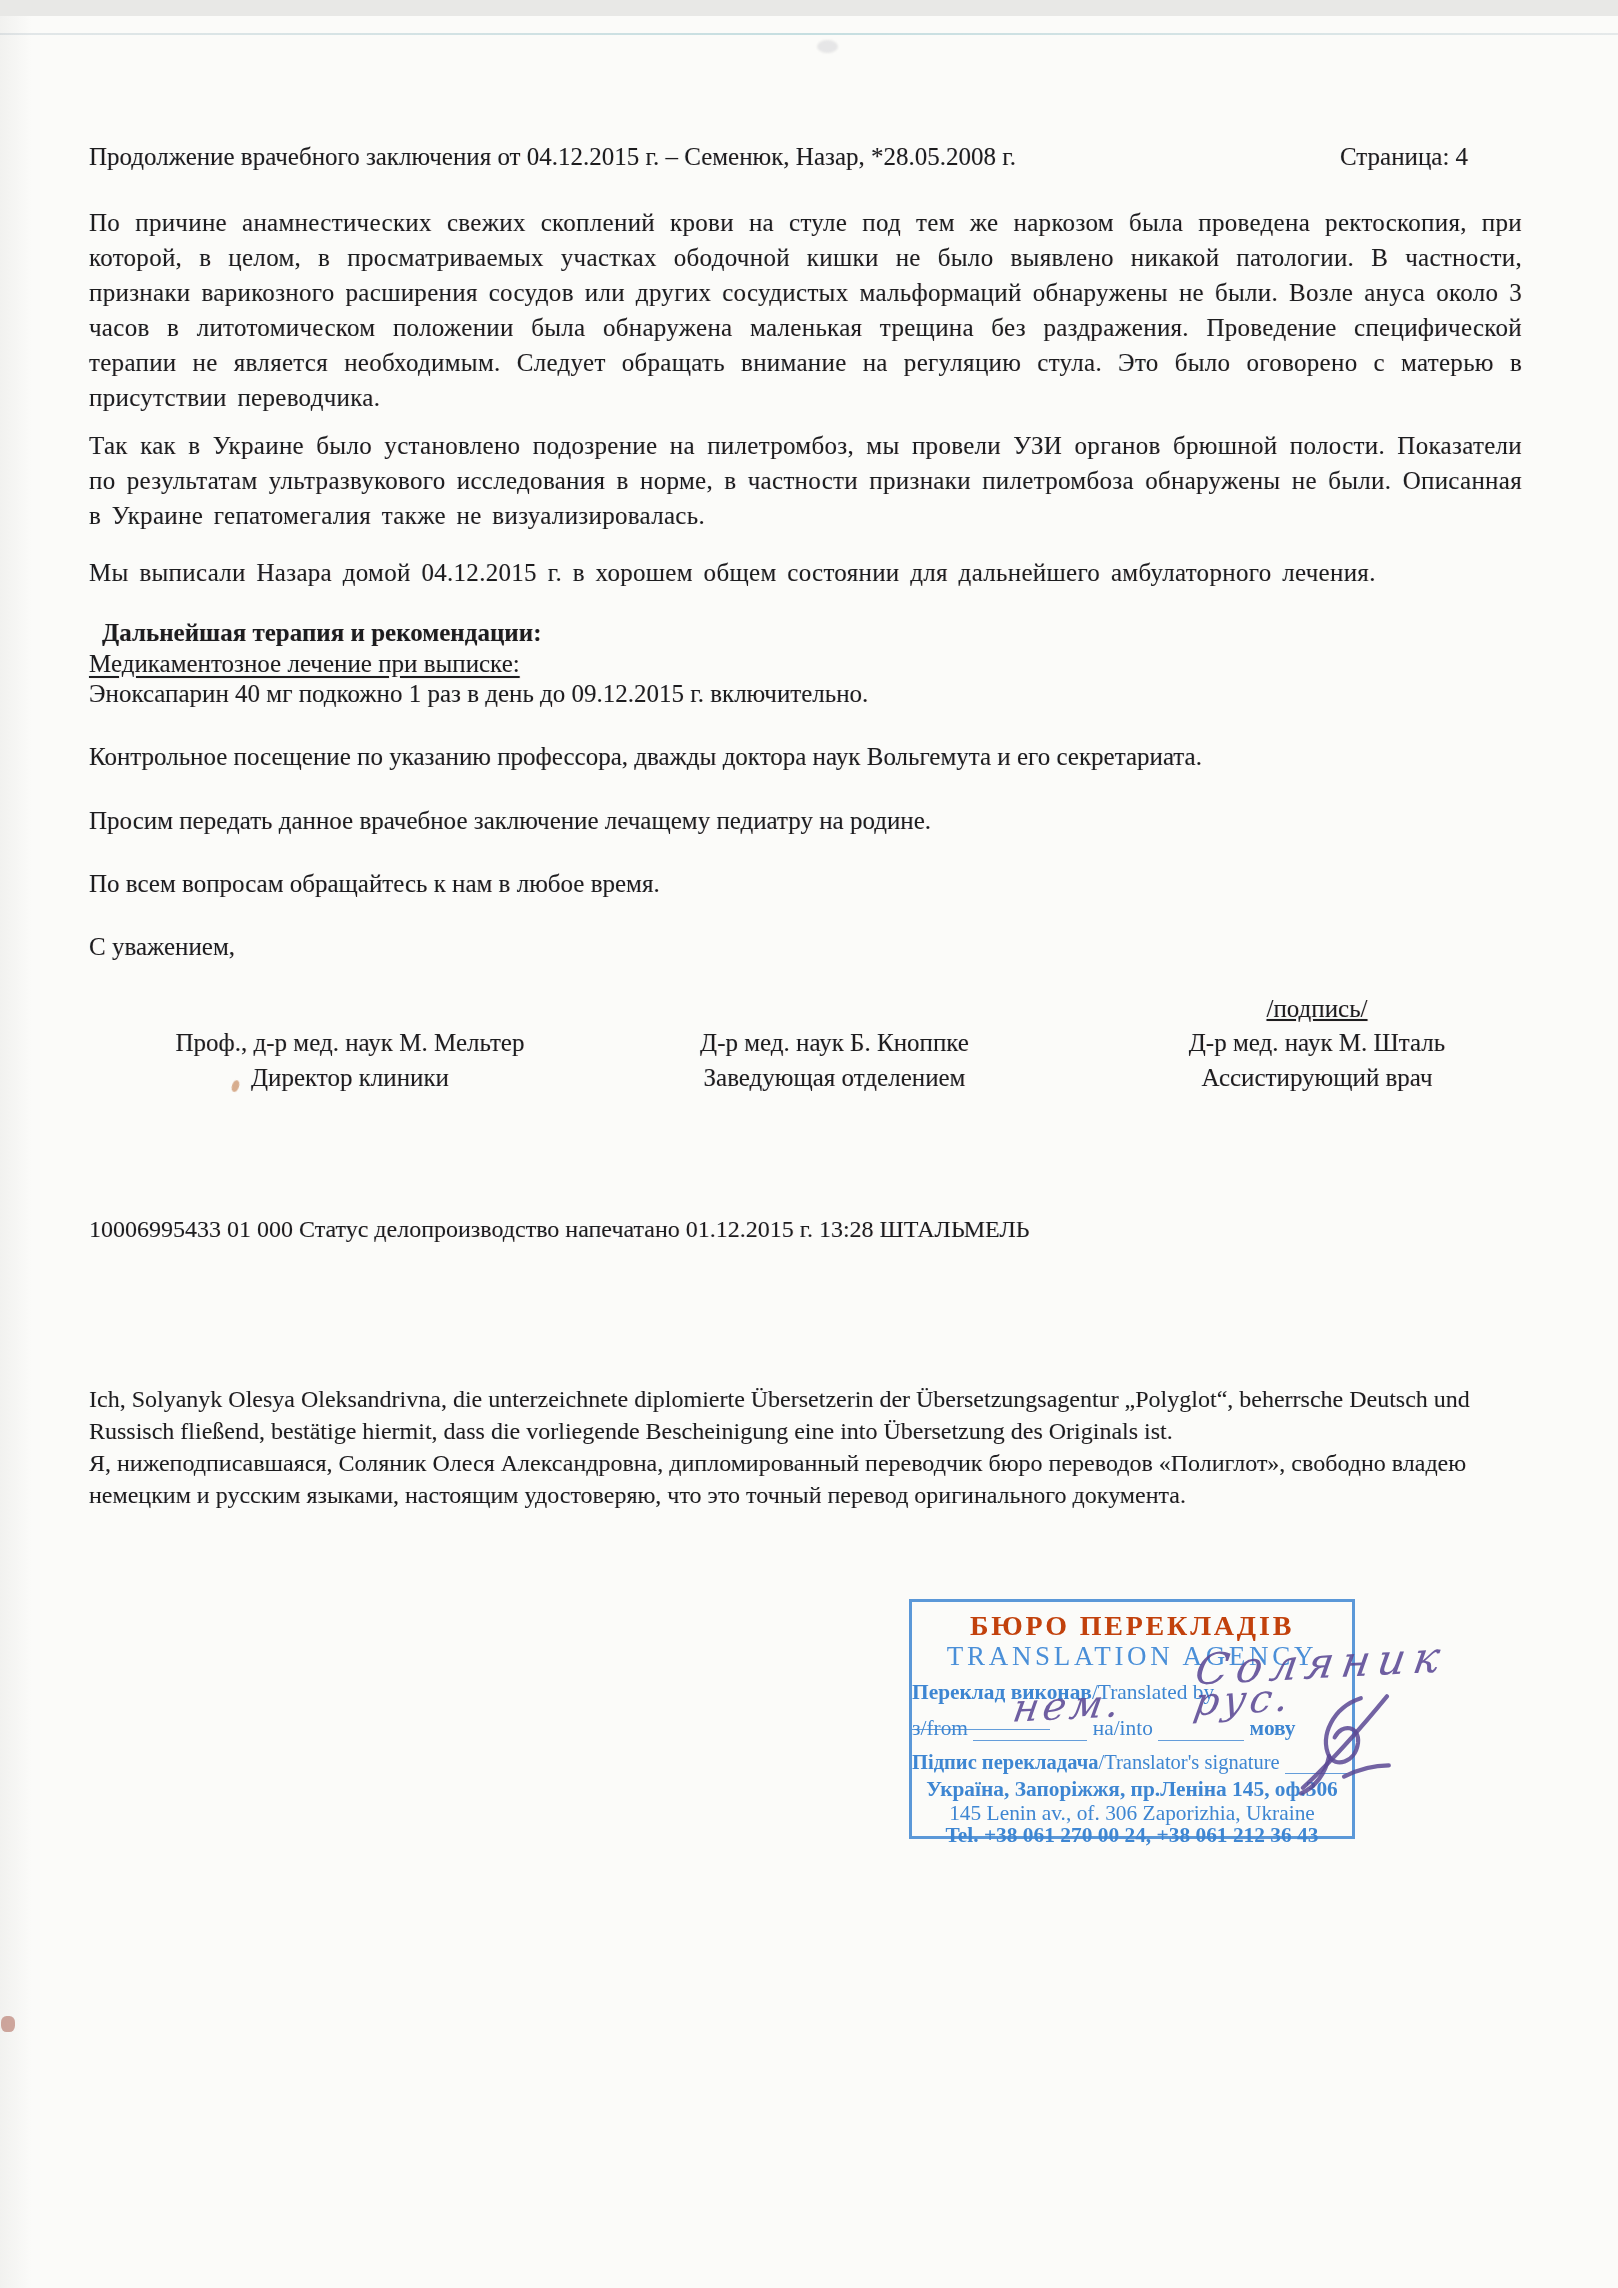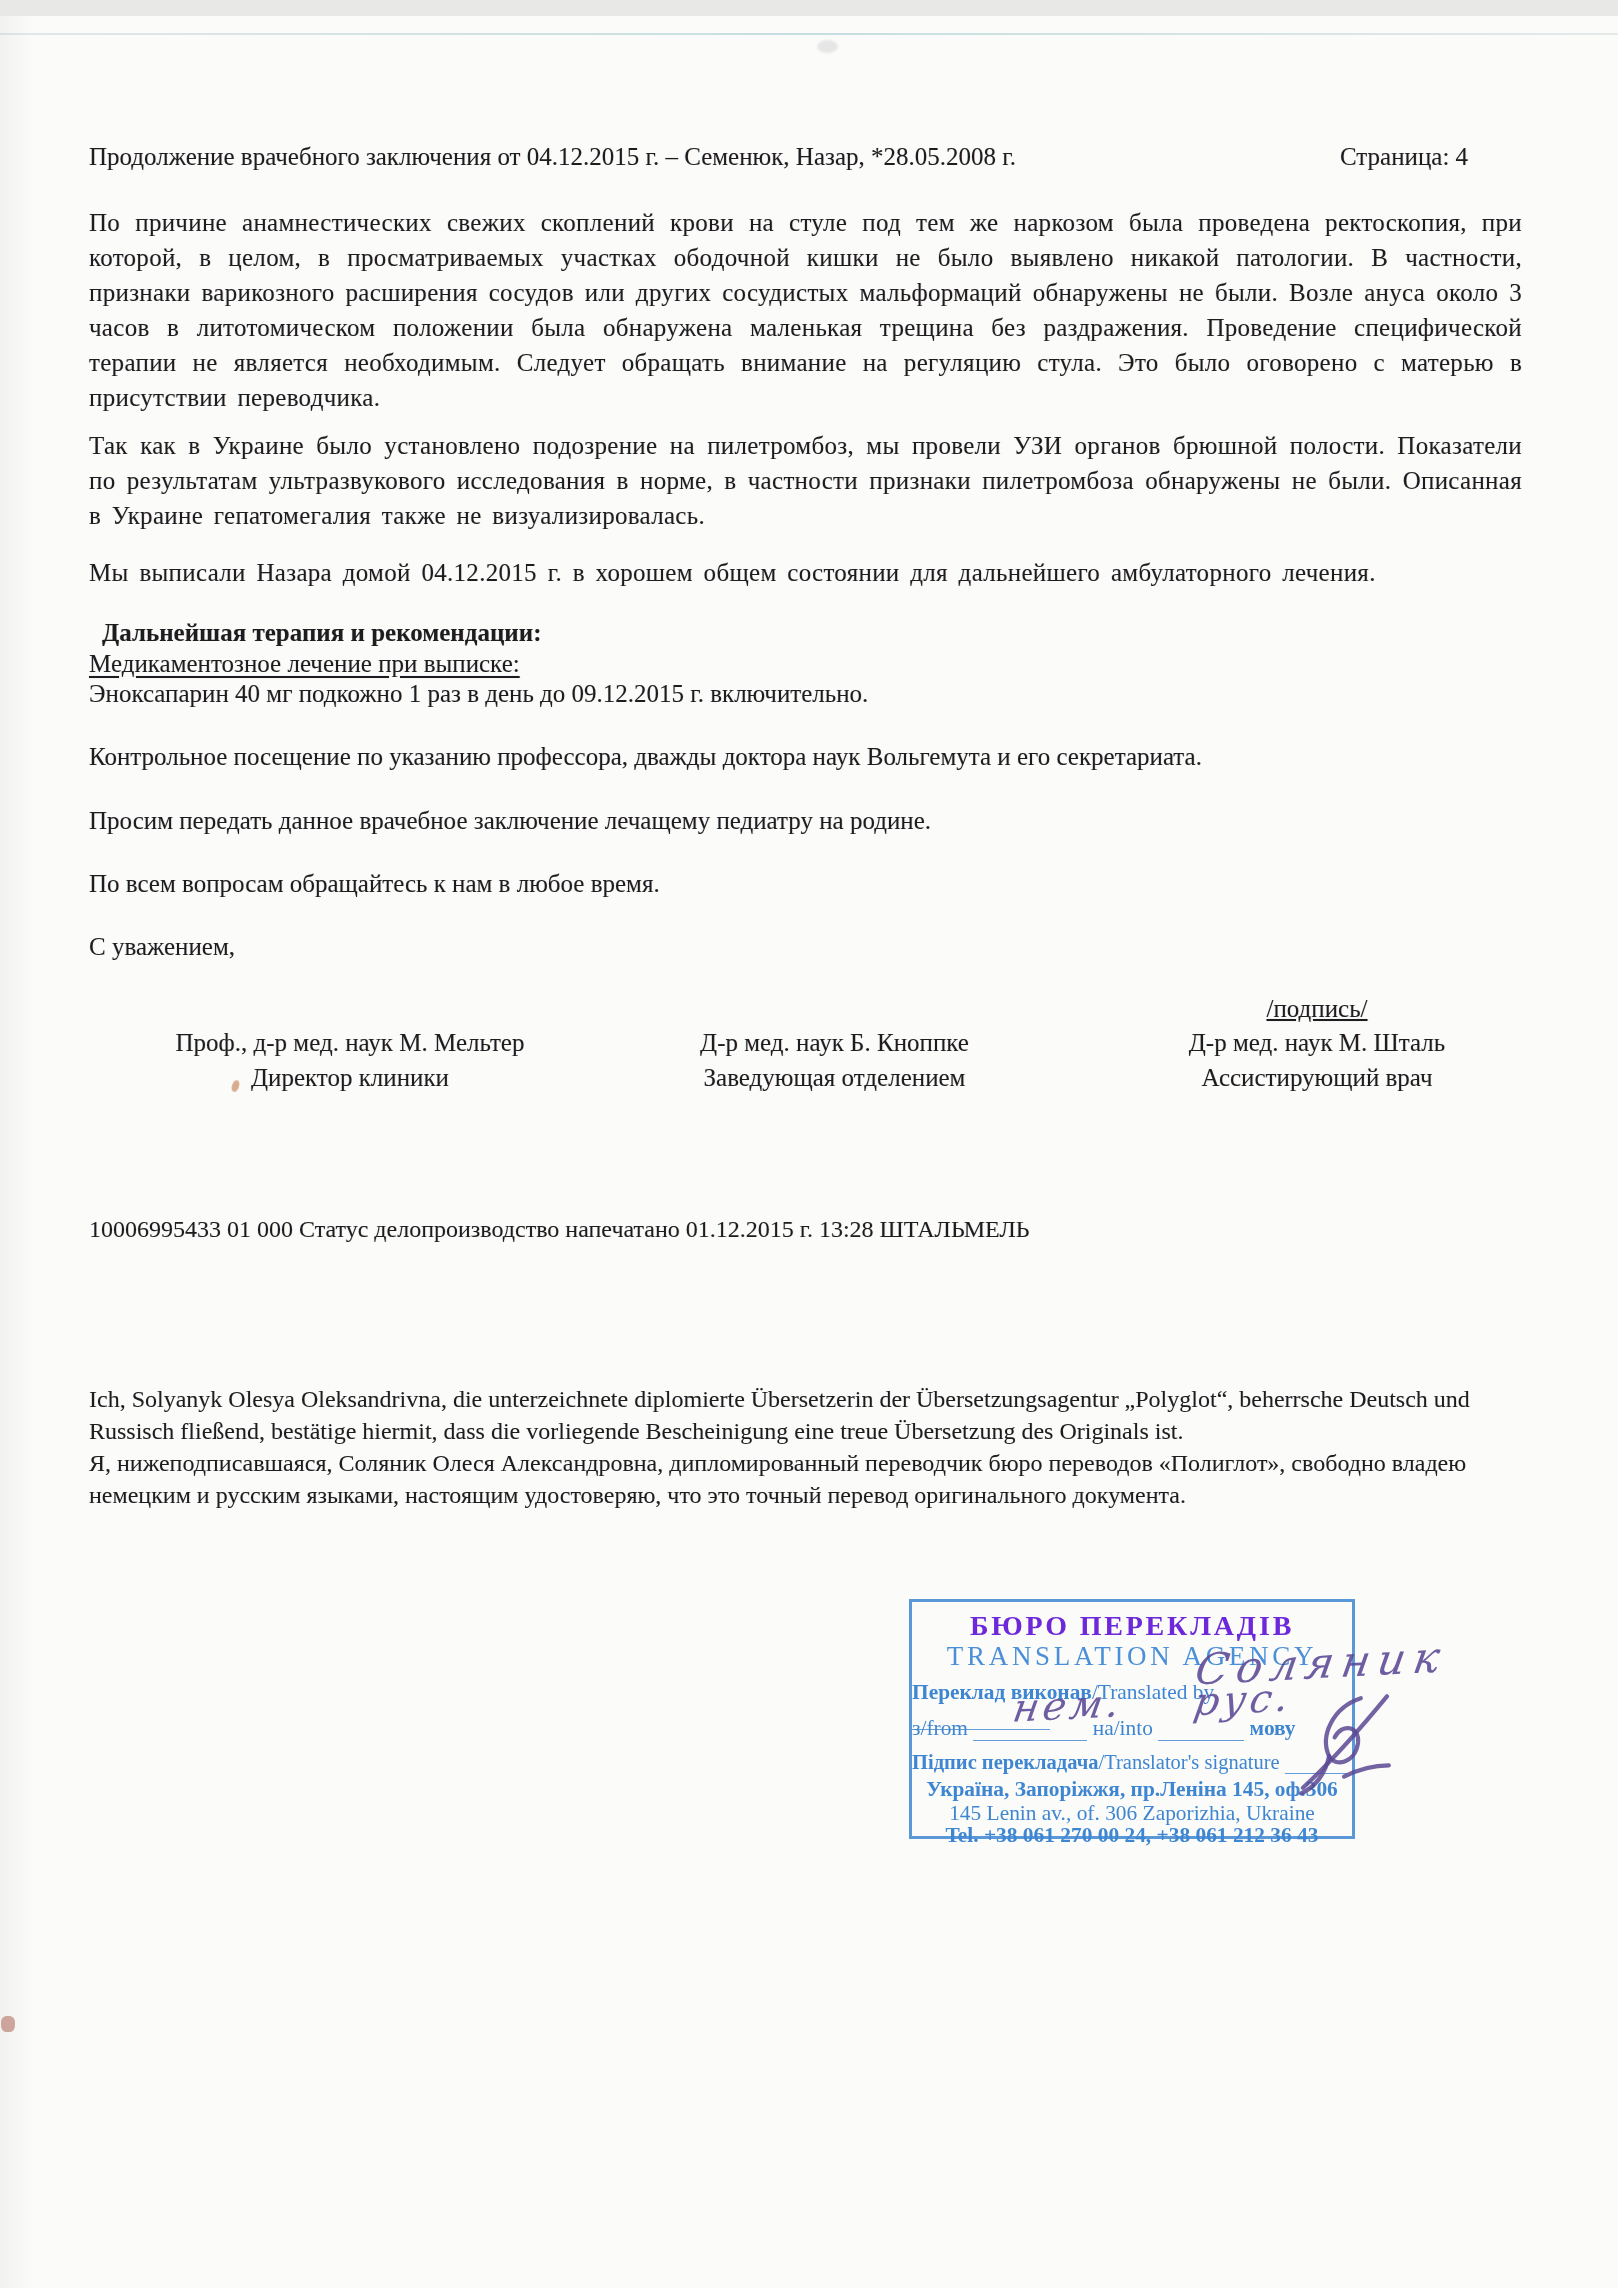--- a/index.html
+++ b/index.html
@@ -136,7 +136,7 @@
   <div class="txt" style="left:89px;top:1196px;font-size:24px;">10006995433 01 000 Статус делопроизводство напечатано 01.12.2015 г. 13:28 ШТАЛЬМЕЛЬ</div>
 
   <div class="cert">
-    <p>Ich, Solyanyk Olesya Oleksandrivna, die unterzeichnete diplomierte Übersetzerin der Übersetzungsagentur „Polyglot“, beherrsche Deutsch und Russisch fließend, bestätige hiermit, dass die vorliegende Bescheinigung eine treue Übersetzung des Originals ist.</p>
+    <p>Ich, Solyanyk Olesya Oleksandrivna, die unterzeichnete diplomierte Übersetzerin der Übersetzungsagentur „Polyglot“, beherrsche Deutsch und Russisch fließend, bestätige hiermit, dass die vorliegende Bescheinigung eine into Übersetzung des Originals ist.</p>
     <p>Я, нижеподписавшаяся, Соляник Олеся Александровна, дипломированный переводчик бюро переводов «Полиглот», свободно владею немецким и русским языками, настоящим удостоверяю, что это точный перевод оригинального документа.</p>
   </div>
 

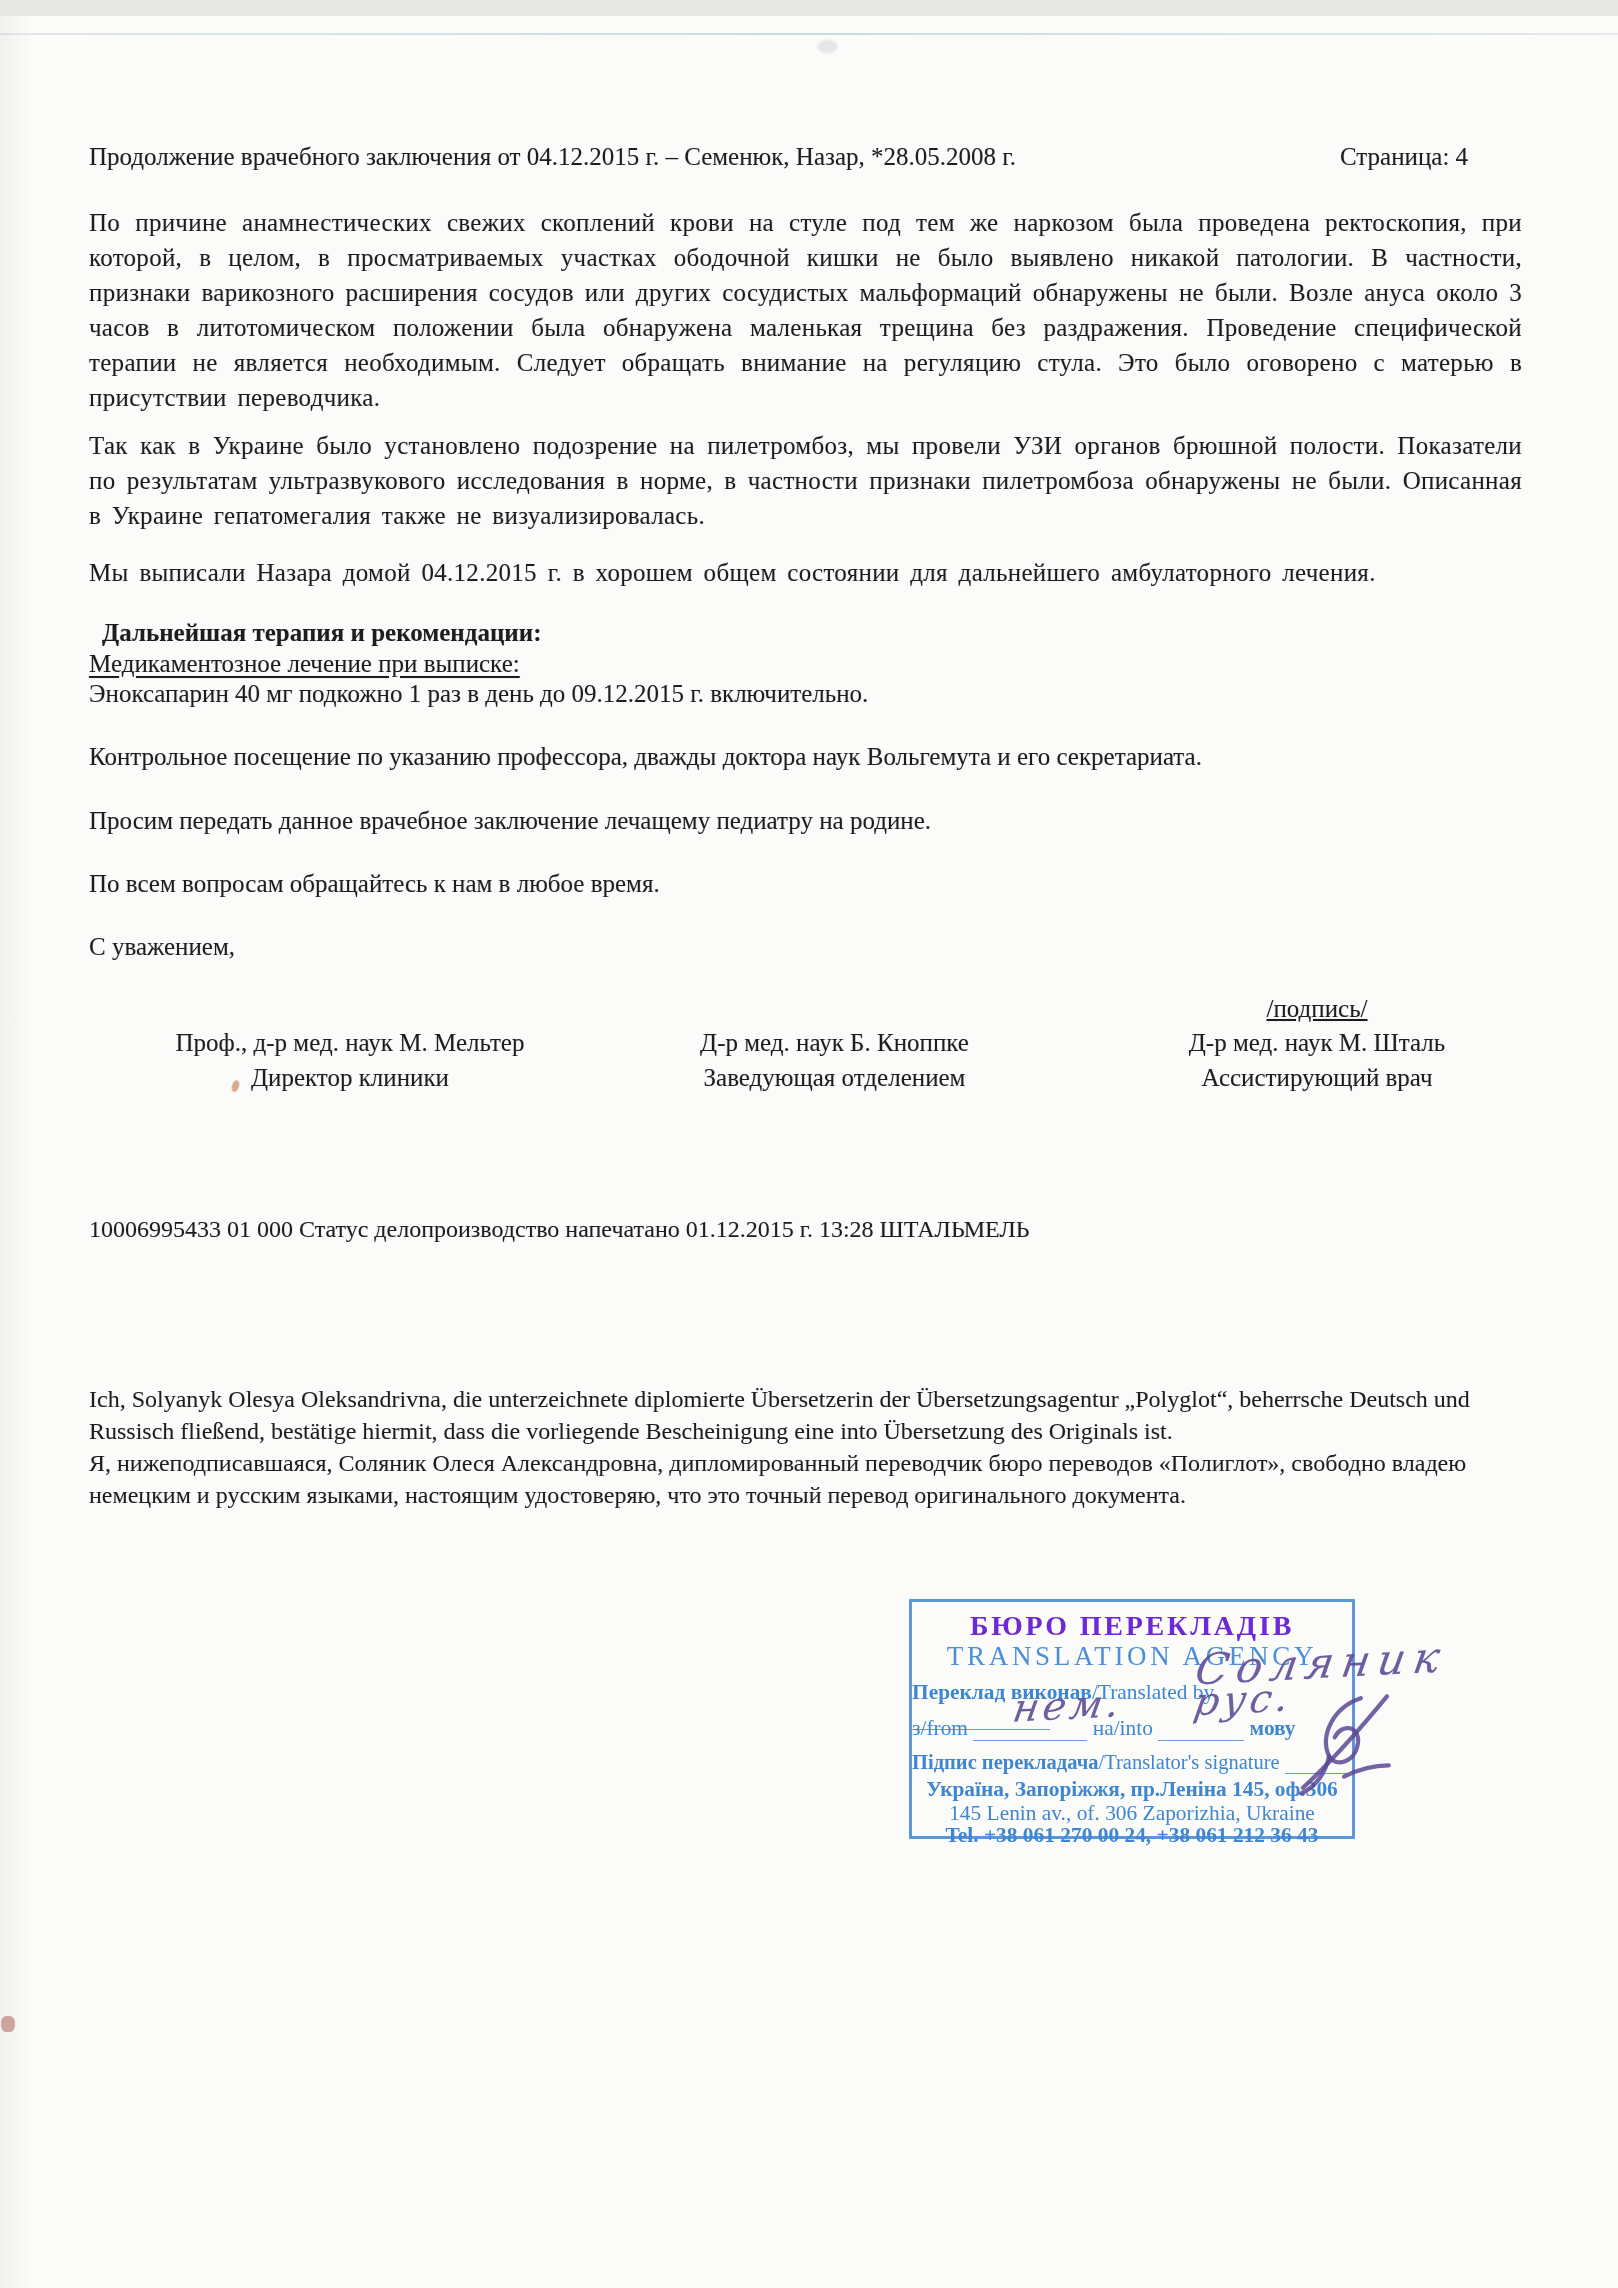--- a/index.html
+++ b/index.html
@@ -51,7 +51,7 @@
     filter:blur(0.3px);
   }
   .stamp .row{position:absolute;left:0;width:100%;}
-  .st-title{top:7.5px;text-align:center;font-weight:bold;font-size:28px;letter-spacing:2.8px;color:#6d28d9;}
+  .st-title{top:7.5px;text-align:center;font-weight:bold;font-size:28px;letter-spacing:2.8px;color:#c2410c;}
   .st-title-en{top:39px;text-align:center;font-size:27px;letter-spacing:3.7px;color:#4a8fd8;}
   .st-line{font-size:21.4px;}
   .st-l3{top:78px;left:11.2px;width:425px;}

